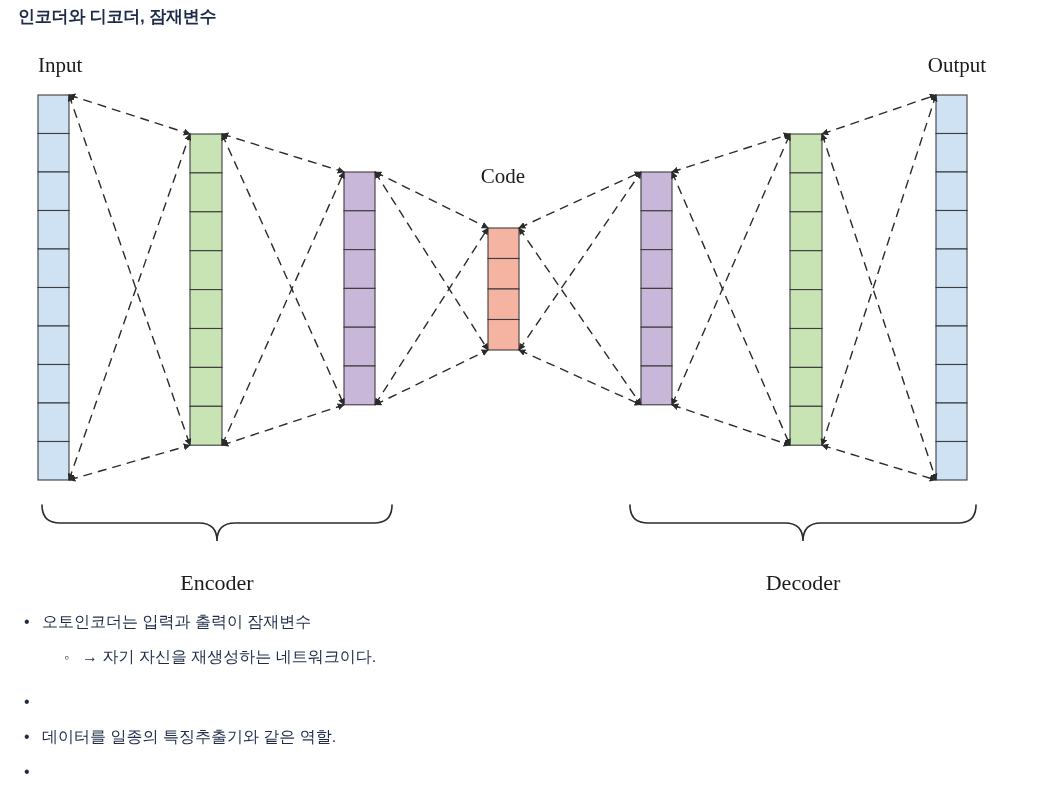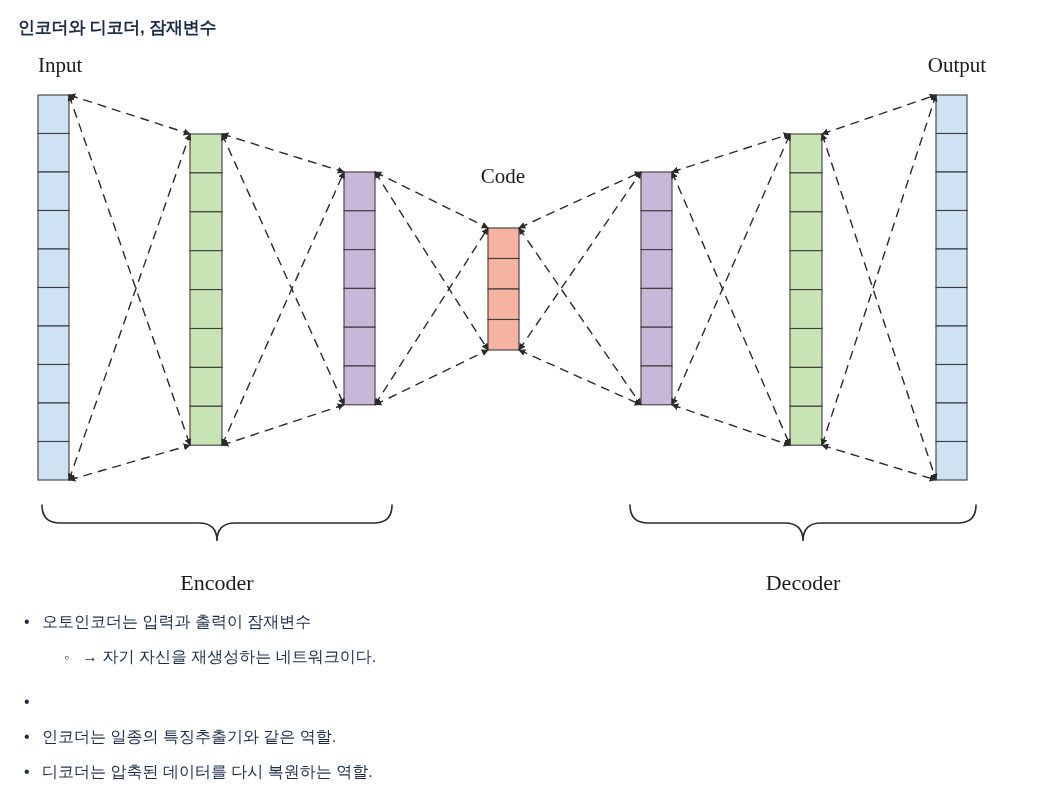--- a/index.html
+++ b/index.html
@@ -12,7 +12,7 @@
     overflow:hidden;
   }
   .title{
-    position:absolute;left:18px;top:16px;margin:0;
+    position:absolute;left:18px;top:5px;margin:0;
     font-size:17px;font-weight:700;letter-spacing:-0.2px;
   }
   .diagram{position:absolute;left:0;top:0;}

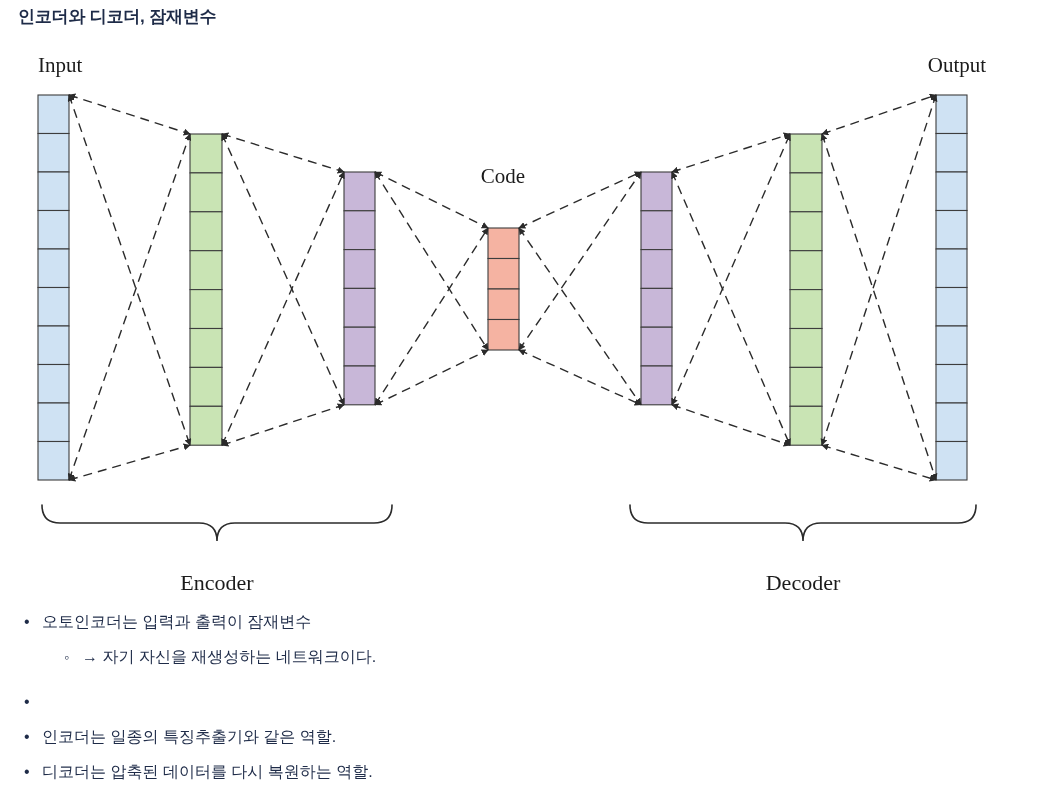--- a/index.html
+++ b/index.html
@@ -163,7 +163,7 @@
       </div>
       <div class="bullet level1">
         <span class="marker">•</span>
-        <span class="btext">인코더는 일종의 특징추출기와 같은 역할.</span>
+        <span class="btext">데이터를 일종의 특징추출기와 같은 역할.</span>
       </div>
       <div class="bullet level1">
         <span class="marker">•</span>

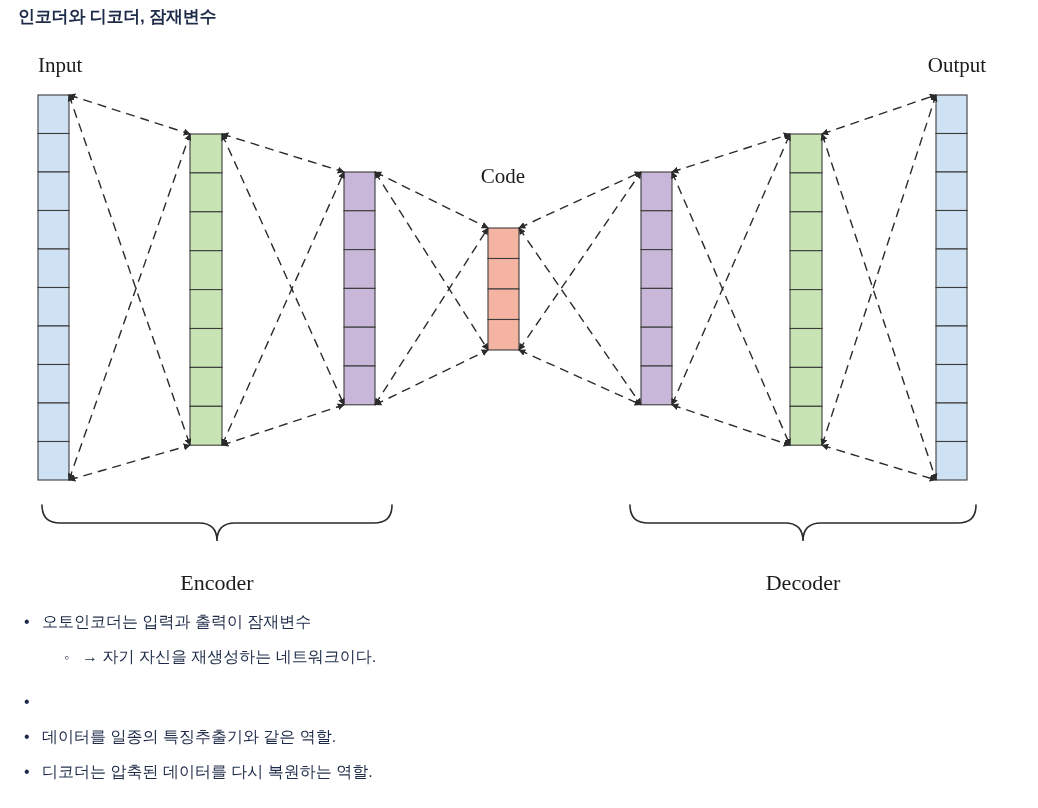--- a/index.html
+++ b/index.html
@@ -167,7 +167,6 @@
       </div>
       <div class="bullet level1">
         <span class="marker">•</span>
-        <span class="btext">디코더는 압축된 데이터를 다시 복원하는 역할.</span>
       </div>
     </div>
 </div>

